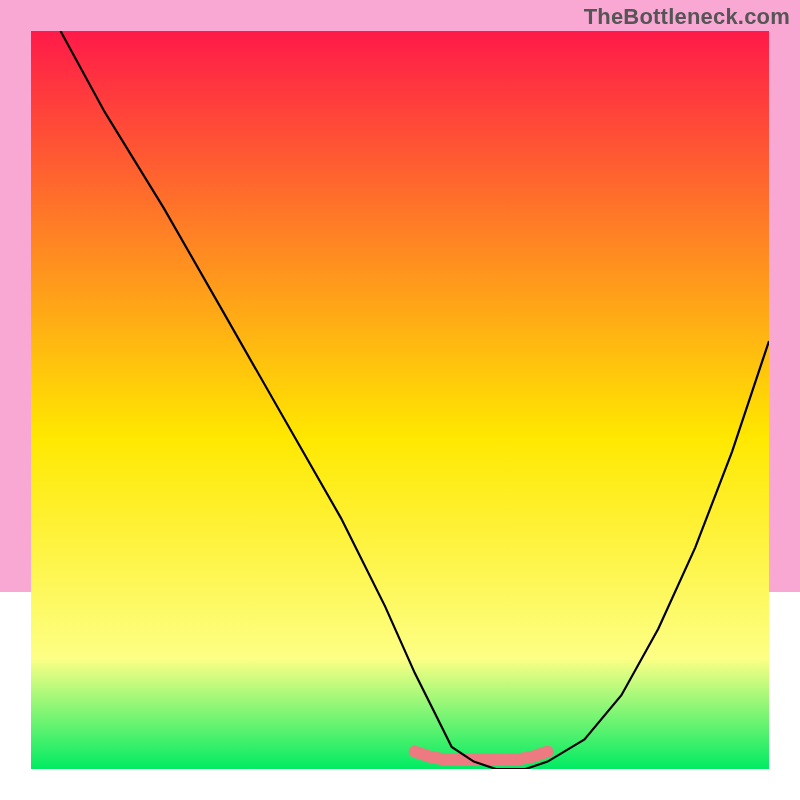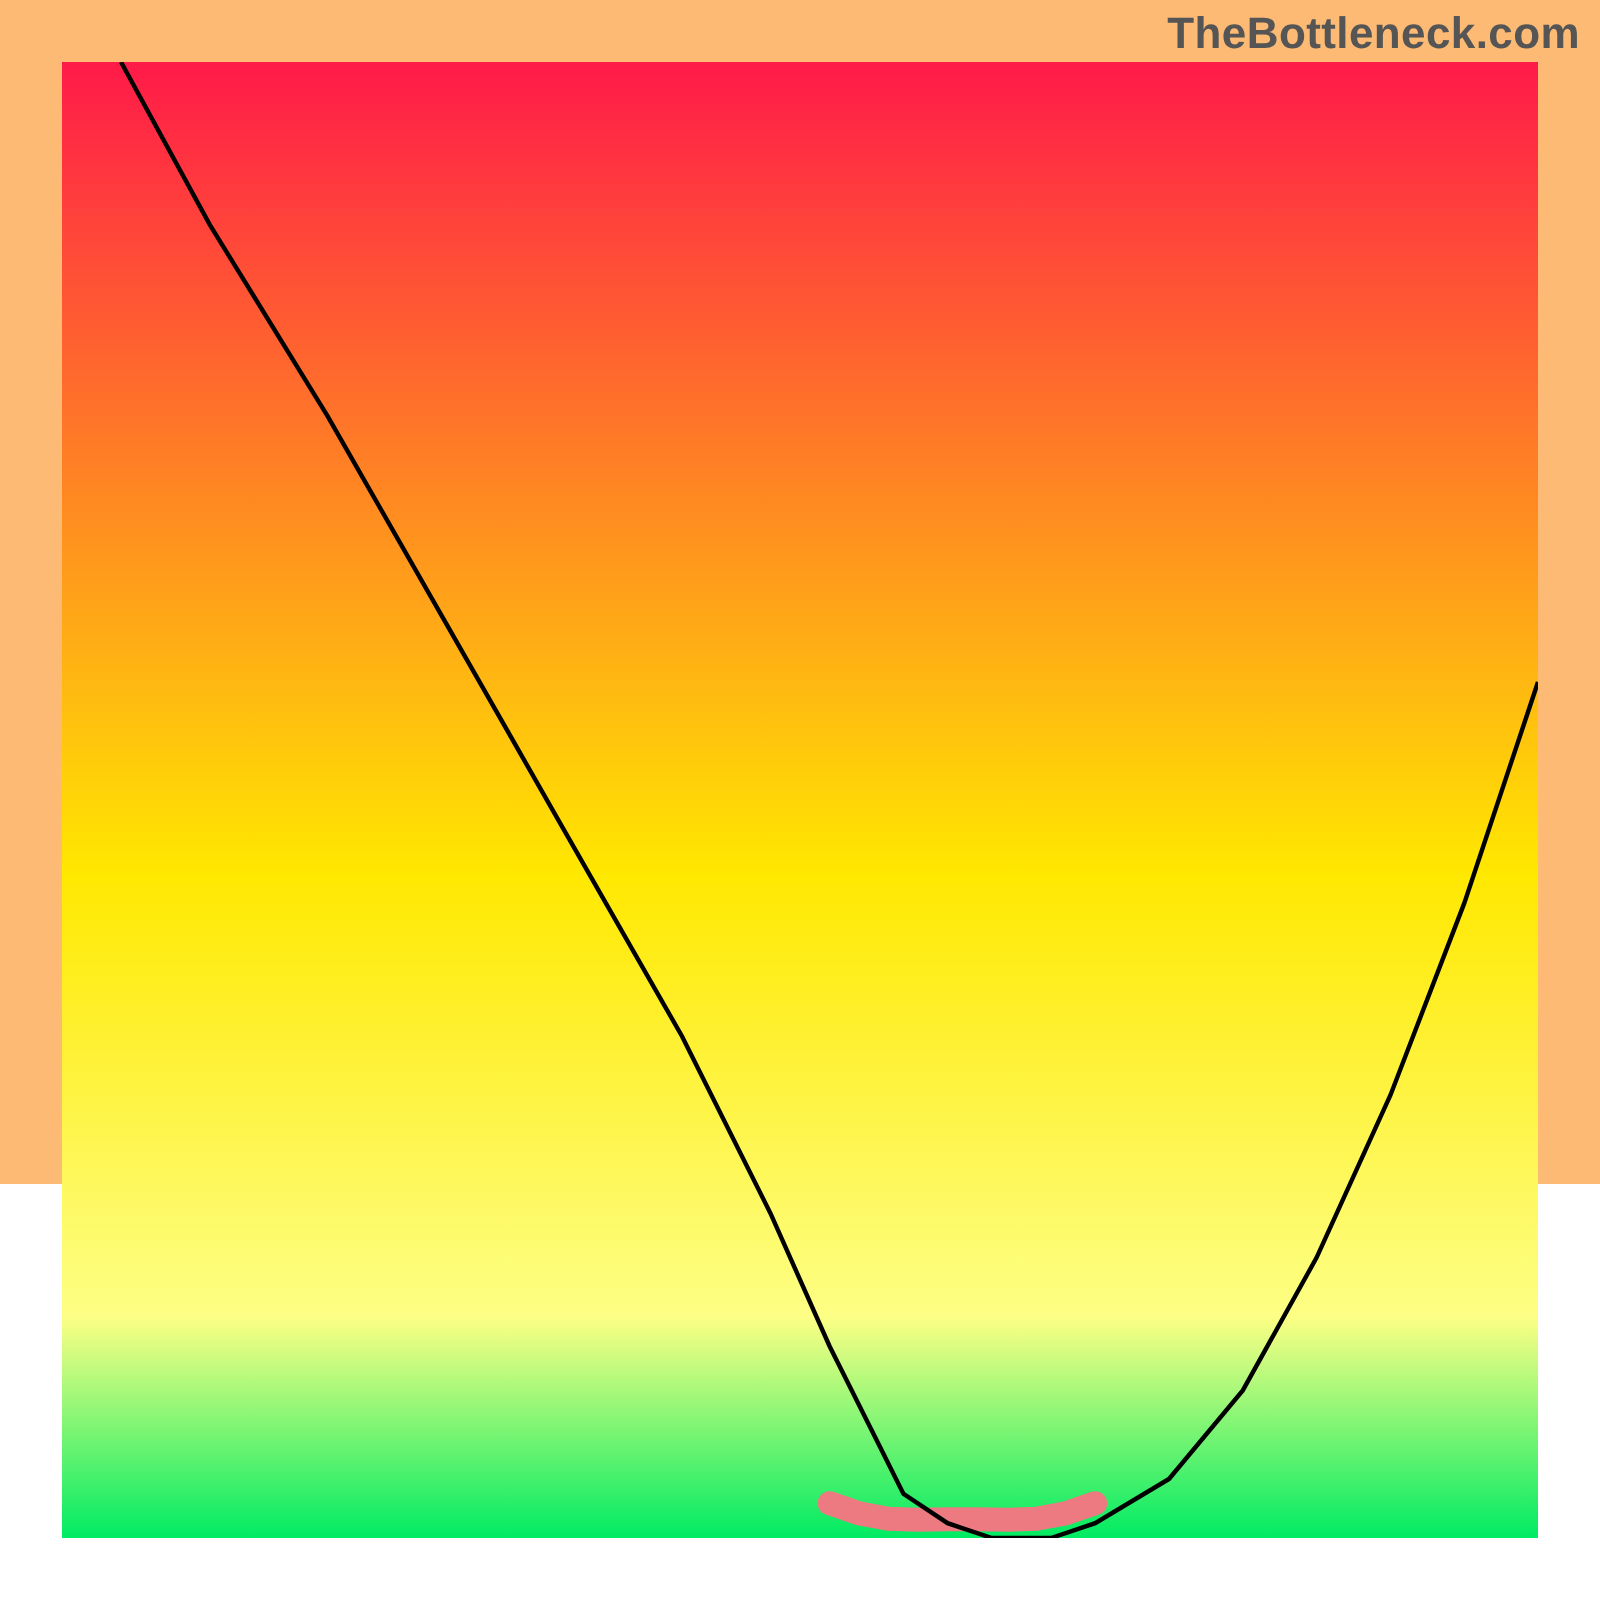--- a/index.html
+++ b/index.html
@@ -14,7 +14,7 @@
     position: relative;
     width: 800px;
     height: 592px;
-    background: #fdba74;
+    background: #f9a8d4;
   }
   .watermark {
     position: absolute;

